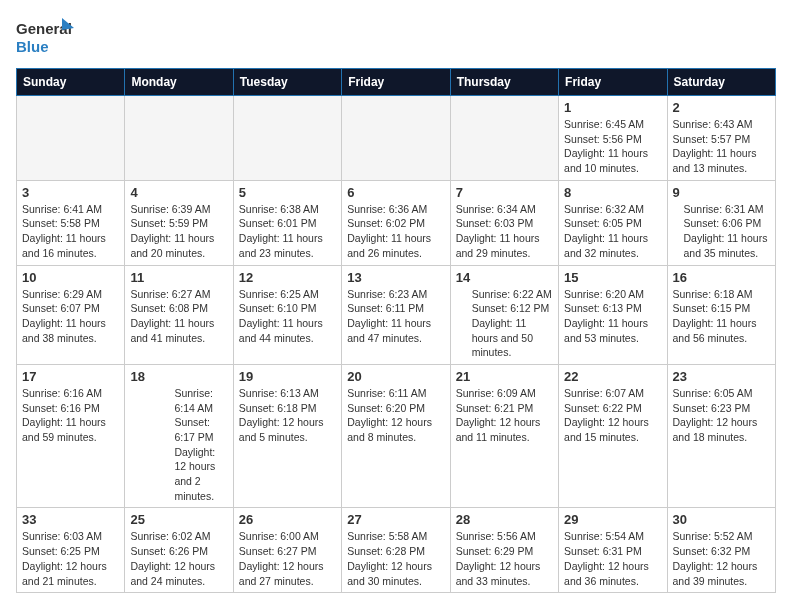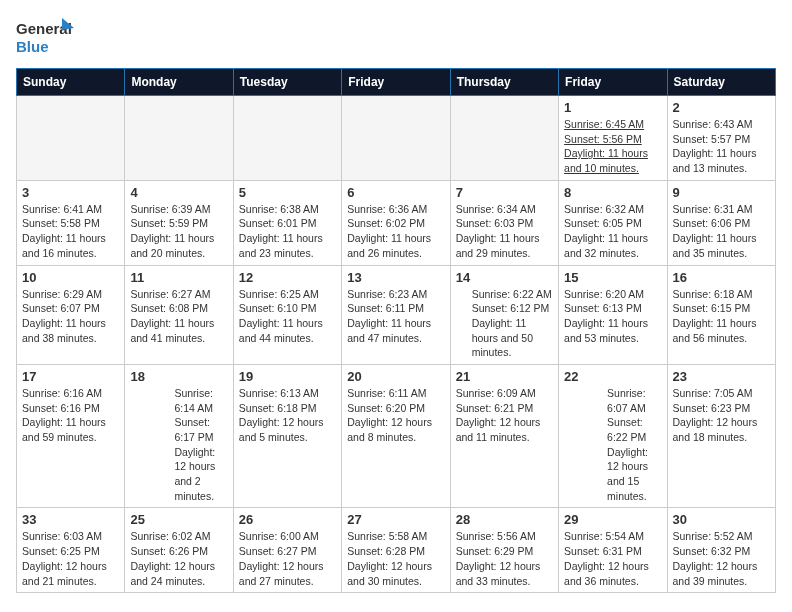--- a/index.html
+++ b/index.html
@@ -111,7 +111,7 @@
         <td class="empty"></td>
         <td>
           <span class="day-number">1</span>
-          <div class="day-info" style="white-space: pre-line; text-decoration: underline;">Sunrise: 6:45 AM
+          <div class="day-info" style="white-space: pre-line;">Sunrise: 6:45 AM
 Sunset: 5:56 PM
 Daylight: 11 hours and 10 minutes.</div>
         </td>

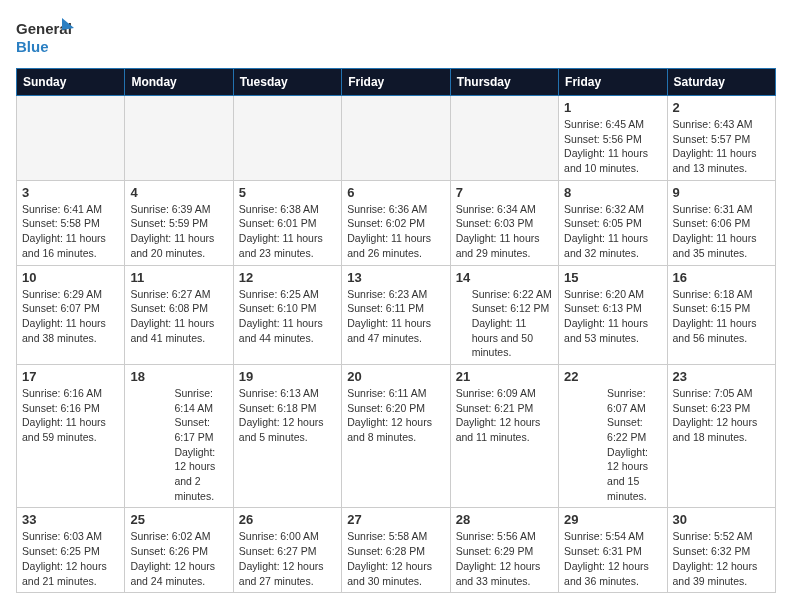--- a/index.html
+++ b/index.html
@@ -161,7 +161,7 @@
         </td>
         <td>
           <span class="day-number">9</span>
-          <div class="day-info" style="white-space: pre-line;">Sunrise: 6:31 AM
+          <div class="day-info" style="white-space: pre-line; margin-left: 11px;">Sunrise: 6:31 AM
 Sunset: 6:06 PM
 Daylight: 11 hours and 35 minutes.</div>
         </td>

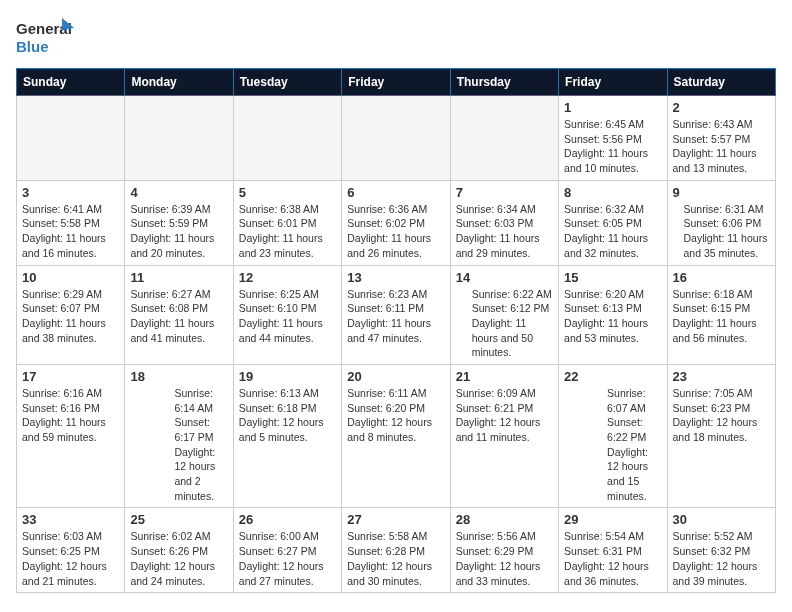--- a/index.html
+++ b/index.html
@@ -243,7 +243,7 @@
         </td>
         <td>
           <span class="day-number">22</span>
-          <div class="day-info" style="white-space: pre-line; margin-left: 43px;">Sunrise: 6:07 AM
+          <div class="day-info" style="white-space: pre-line;">Sunrise: 6:07 AM
 Sunset: 6:22 PM
 Daylight: 12 hours and 15 minutes.</div>
         </td>

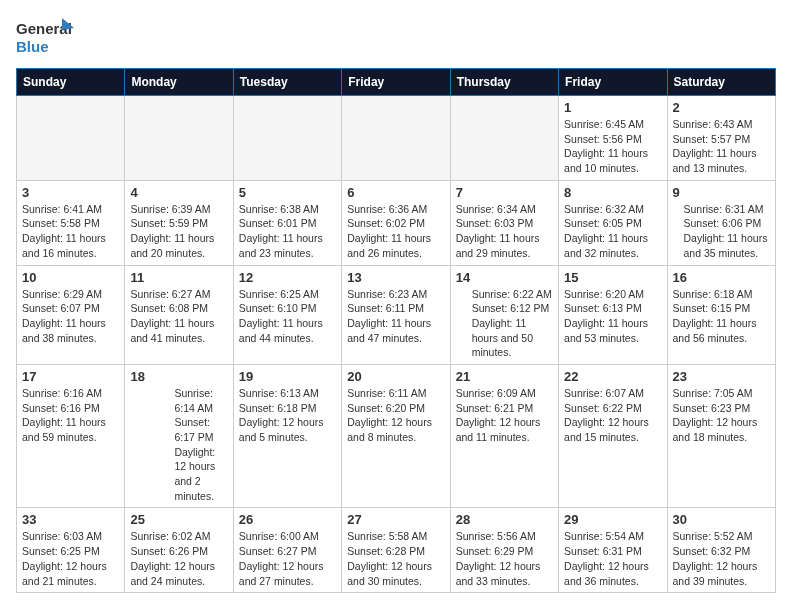--- a/index.html
+++ b/index.html
@@ -249,7 +249,7 @@
         </td>
         <td>
           <span class="day-number">23</span>
-          <div class="day-info" style="white-space: pre-line;">Sunrise: 7:05 AM
+          <div class="day-info" style="white-space: pre-line;">Sunrise: 6:05 AM
 Sunset: 6:23 PM
 Daylight: 12 hours and 18 minutes.</div>
         </td>

